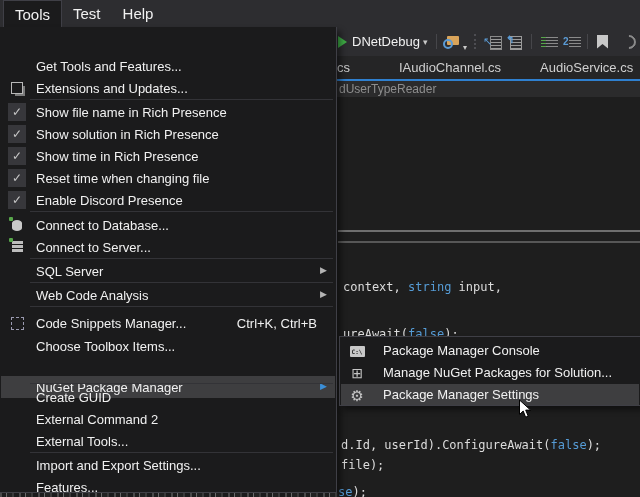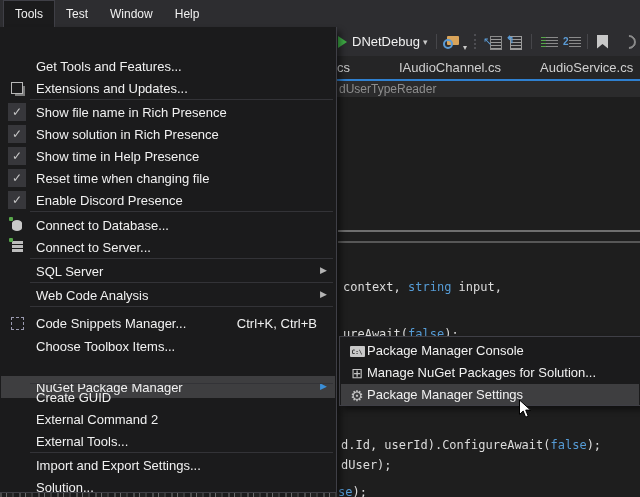--- a/index.html
+++ b/index.html
@@ -10,7 +10,7 @@
   #menubar{position:absolute;left:0;top:0;width:640px;height:27px;background:#2d2d30;
     display:flex;align-items:stretch;padding-left:3px;z-index:5;}
   .menubar-item{display:flex;align-items:center;padding:0 11px;color:#f1f1f1;
-    font-size:12px;cursor:default;}
+    font-size:15px;cursor:default;}
   .menubar-item.selected{background:#1b1b1c;border:1px solid #3f3f46;border-bottom:none;}
 
   

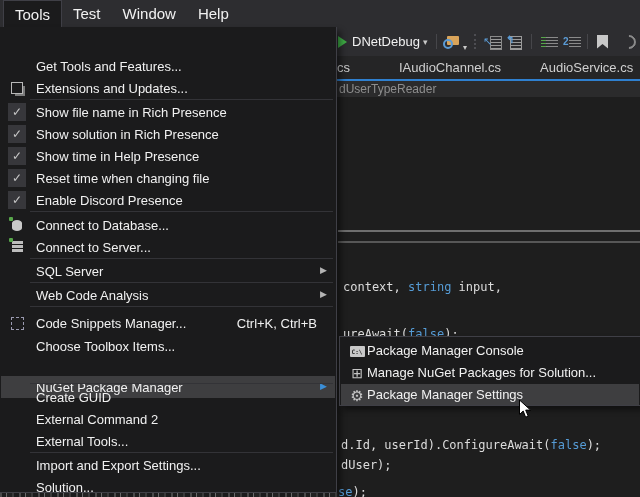--- a/index.html
+++ b/index.html
@@ -172,7 +172,6 @@
   <div id="menubar">
       <div class="menubar-item selected">Tools</div>
       <div class="menubar-item">Test</div>
-      <div class="menubar-item">Window</div>
       <div class="menubar-item">Help</div>
     </div>
 

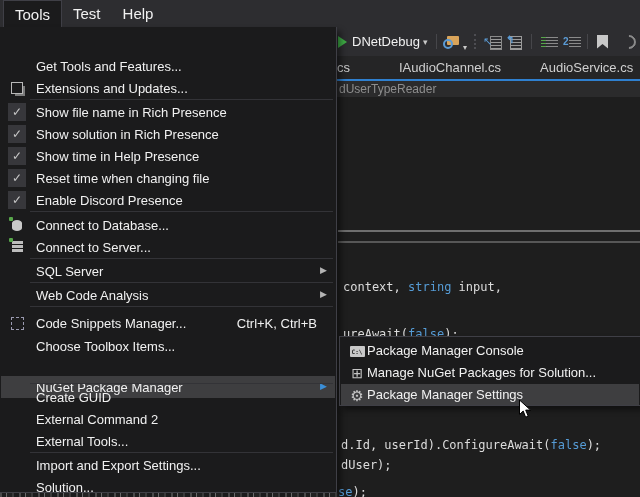--- a/index.html
+++ b/index.html
@@ -203,7 +203,7 @@
         <span class="mi-iconzone">
           <span class="checkbox">✓</span>
         </span>
-        <span class="mi-label">Show time in Help Presence</span>
+        <span class="mi-label">Show time in Rich Presence</span>
       </div>
       <div class="menu-item" style="top: 140px;">
         <span class="mi-iconzone">

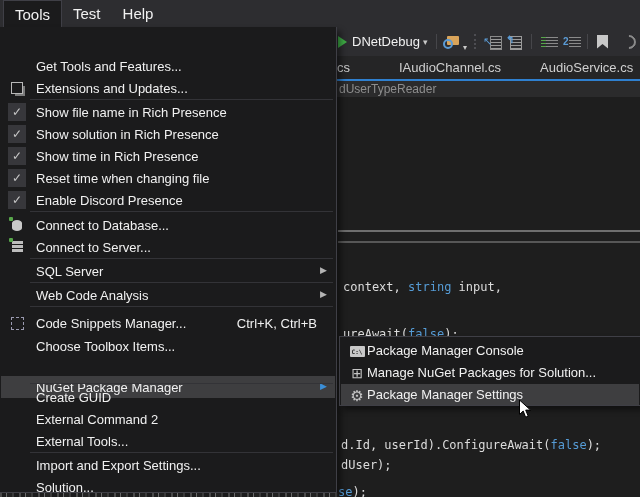--- a/index.html
+++ b/index.html
@@ -87,7 +87,7 @@
     border:1px solid #3f3f46;border-right:none;z-index:12;box-shadow:4px 4px 6px rgba(0,0,0,.45);
     box-sizing:border-box;}
   #nuget-submenu .menu-item{height:21px;}
-  #nuget-submenu .mi-label{margin-left:26px;}
+  #nuget-submenu .mi-label{margin-left:42px;}
 
   
   #mouse-cursor{position:absolute;left:518px;top:399px;z-index:30;}

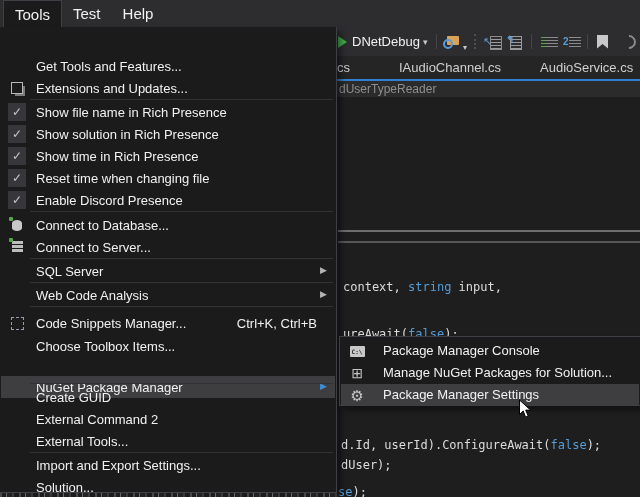--- a/index.html
+++ b/index.html
@@ -103,7 +103,7 @@
       <div class="code-line" style="left: 343px; top: 183px;"><span style="color: rgb(220, 220, 220);">context, </span><span style="color: rgb(86, 156, 214);">string</span><span style="color: rgb(220, 220, 220);"> input,</span></div>
       <div class="code-line" style="left: 343px; top: 230px;"><span style="color: rgb(220, 220, 220);">ureAwait(</span><span style="color: rgb(86, 156, 214);">false</span><span style="color: rgb(220, 220, 220);">);</span></div>
       <div class="code-line" style="left: 341px; top: 341px;"><span style="color: rgb(220, 220, 220);">d.Id, userId).ConfigureAwait(</span><span style="color: rgb(86, 156, 214);">false</span><span style="color: rgb(220, 220, 220);">);</span></div>
-      <div class="code-line" style="left: 341px; top: 361px;"><span style="color: rgb(220, 220, 220);">dUser);</span></div>
+      <div class="code-line" style="left: 341px; top: 361px;"><span style="color: rgb(220, 220, 220);">file);</span></div>
       <div class="code-line" style="left: 338px; top: 388px;"><span style="color: rgb(86, 156, 214);">se</span><span style="color: rgb(220, 220, 220);">);</span></div>
     </div>
 

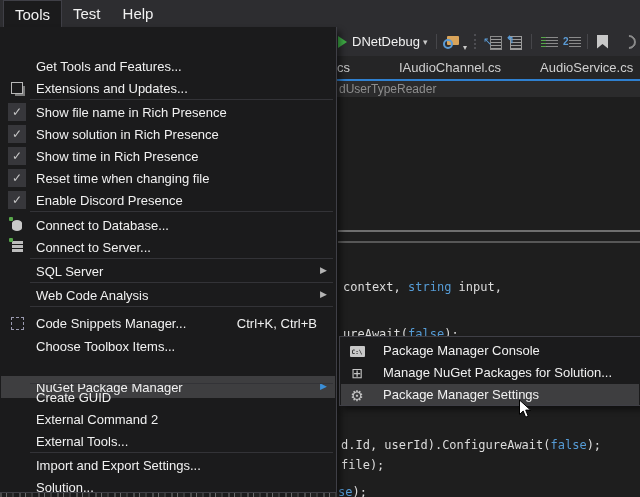--- a/index.html
+++ b/index.html
@@ -279,7 +279,7 @@
       </div>
       <div class="menu-item" style="top: 449px;">
         <span class="mi-iconzone"></span>
-        <span class="mi-label">Solution...</span>
+        <span class="mi-label">Features...</span>
       </div>
     </div>
 

